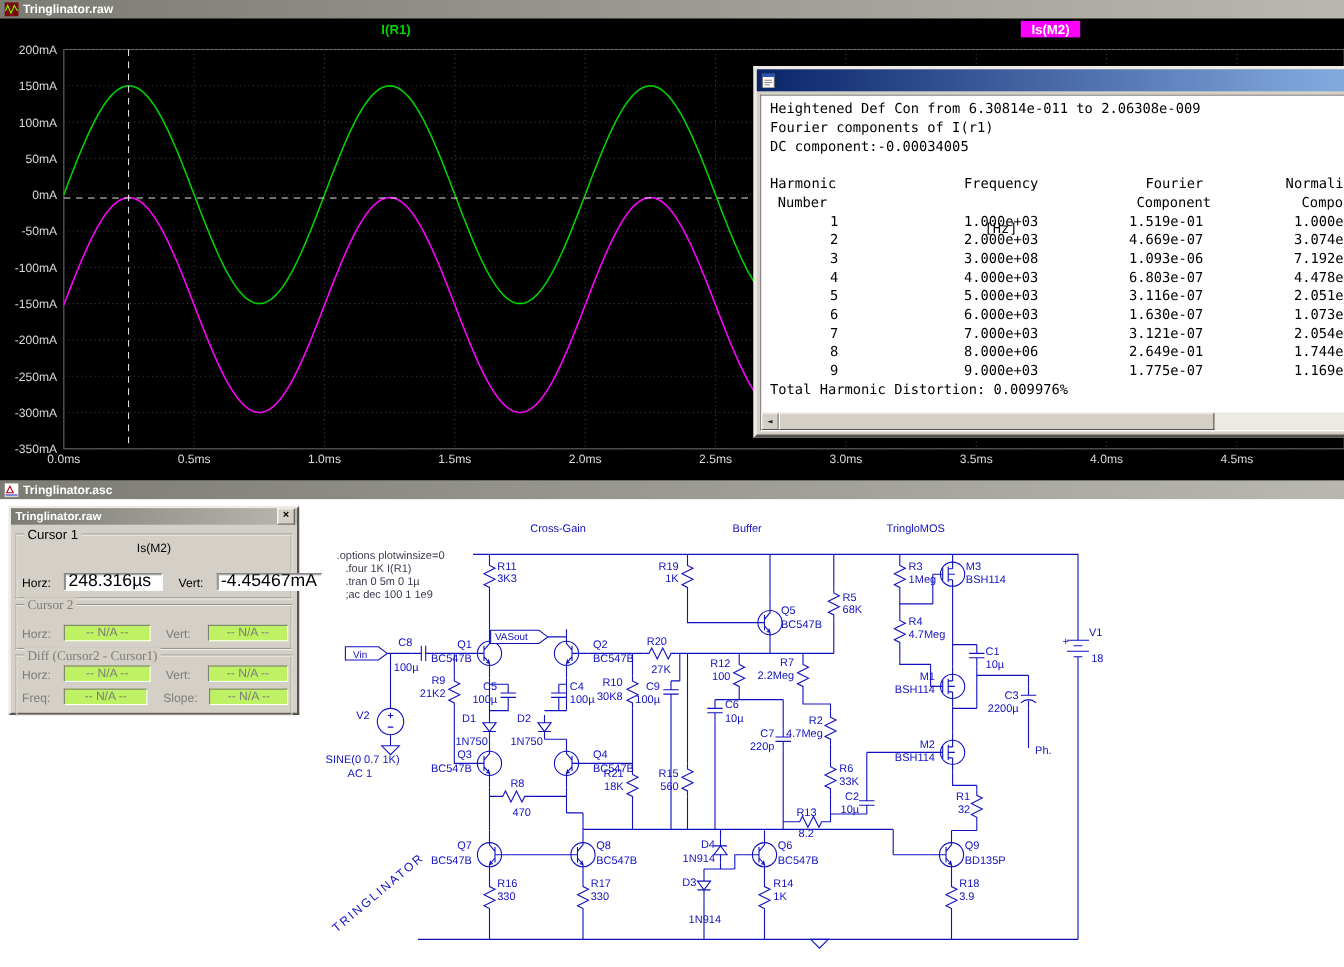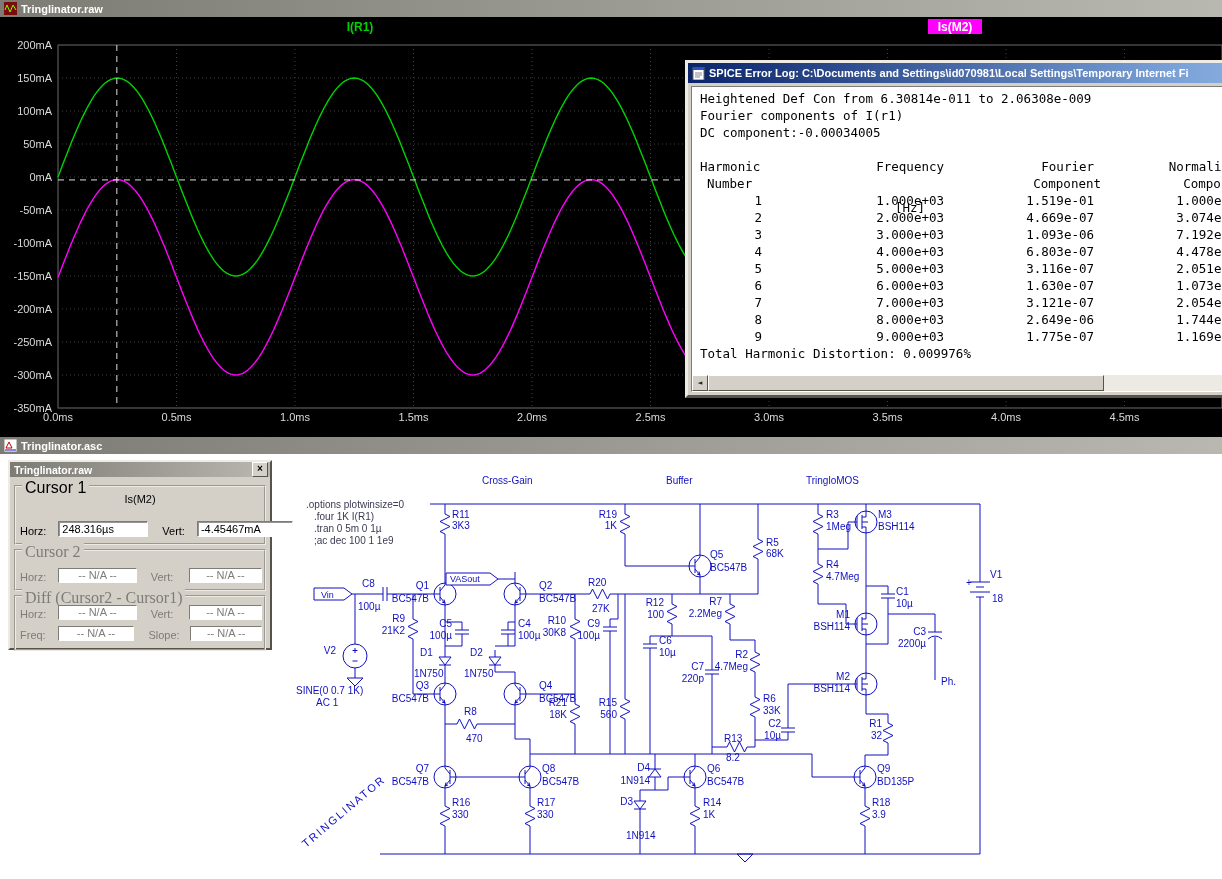--- a/index.html
+++ b/index.html
@@ -412,7 +412,6 @@
         <line x1="3" y1="8" x2="10" y2="8" stroke="#888"></line>
         <line x1="3" y1="10" x2="8" y2="10" stroke="#888"></line>
       </svg>
-      <span>SPICE Error Log: C:\Documents and Settings\id070981\Local Settings\Temporary Internet Fi</span>
     </div>
     <div id="errbody">
       <div class="lrow">Heightened Def Con from 6.30814e-011 to 2.06308e-009</div>

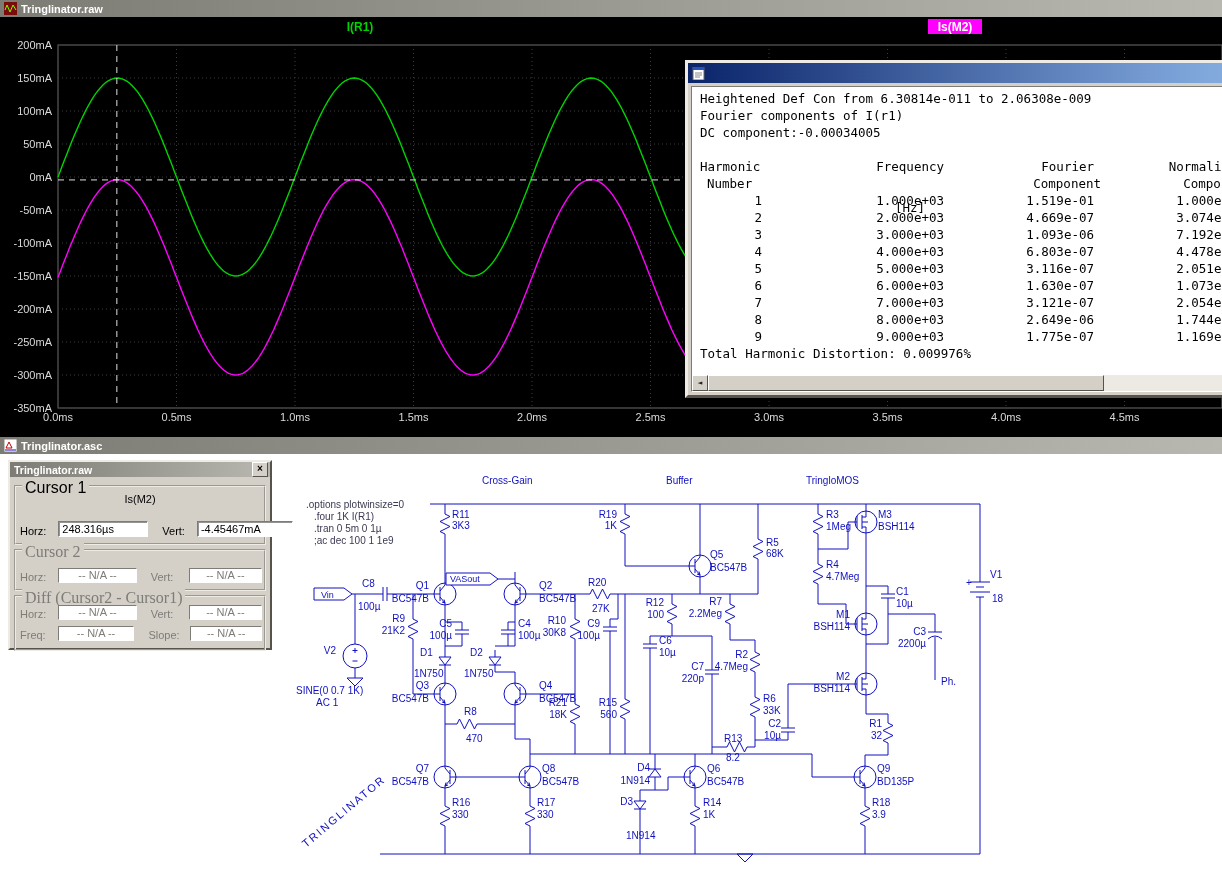--- a/index.html
+++ b/index.html
@@ -444,7 +444,7 @@
         </div>
       <div class="lrow">
           <span class="c1">3</span>
-          <span class="c2">3.000e+03</span>
+          <span class="c2">3.000e+08</span>
           <span class="c3">1.093e-06</span>
           <span class="c4">7.192e-06</span>
         </div>

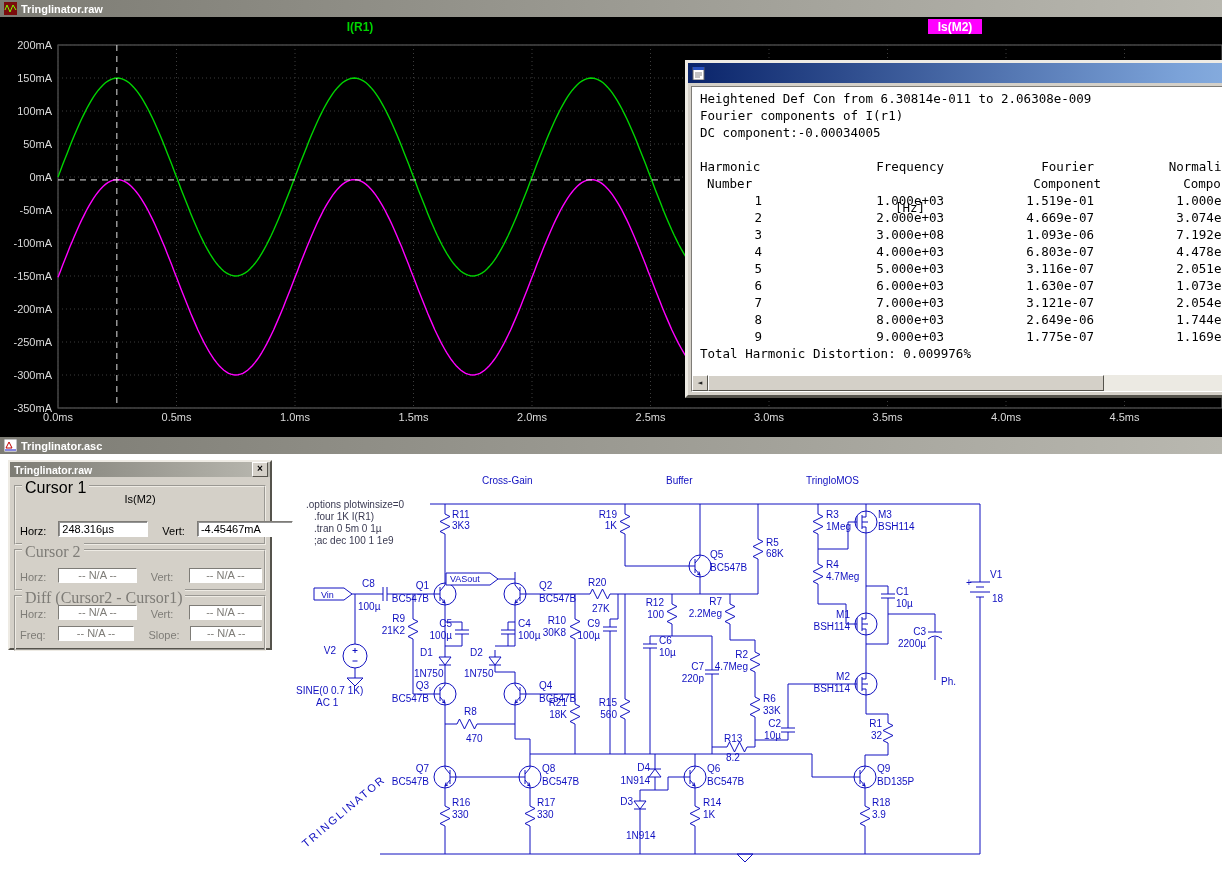--- a/index.html
+++ b/index.html
@@ -474,7 +474,7 @@
         </div>
       <div class="lrow">
           <span class="c1">8</span>
-          <span class="c2">8.000e+03</span>
+          <span class="c2">8.000e+06</span>
           <span class="c3">2.649e-06</span>
           <span class="c4">1.744e-06</span>
         </div>

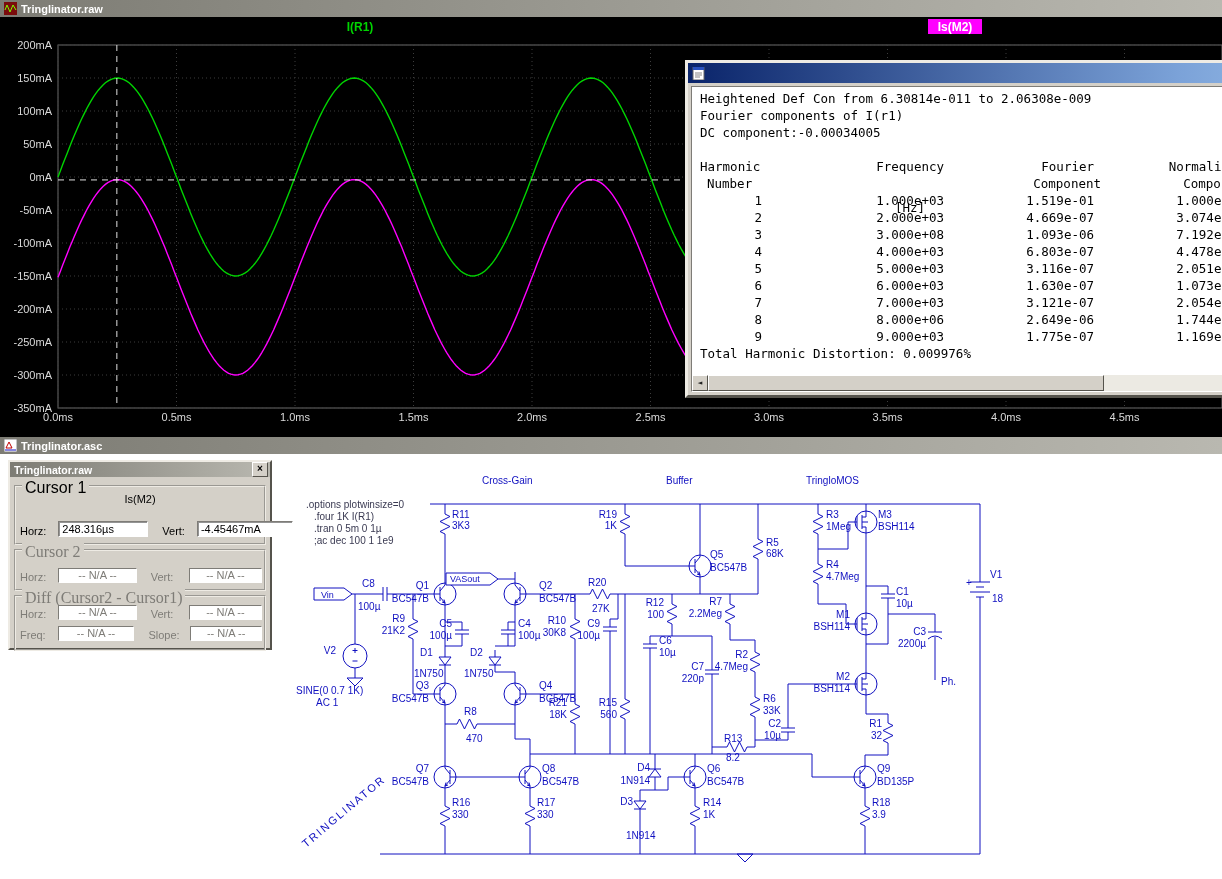--- a/index.html
+++ b/index.html
@@ -475,7 +475,7 @@
       <div class="lrow">
           <span class="c1">8</span>
           <span class="c2">8.000e+06</span>
-          <span class="c3">2.649e-06</span>
+          <span class="c3">2.649e-01</span>
           <span class="c4">1.744e-06</span>
         </div>
       <div class="lrow">

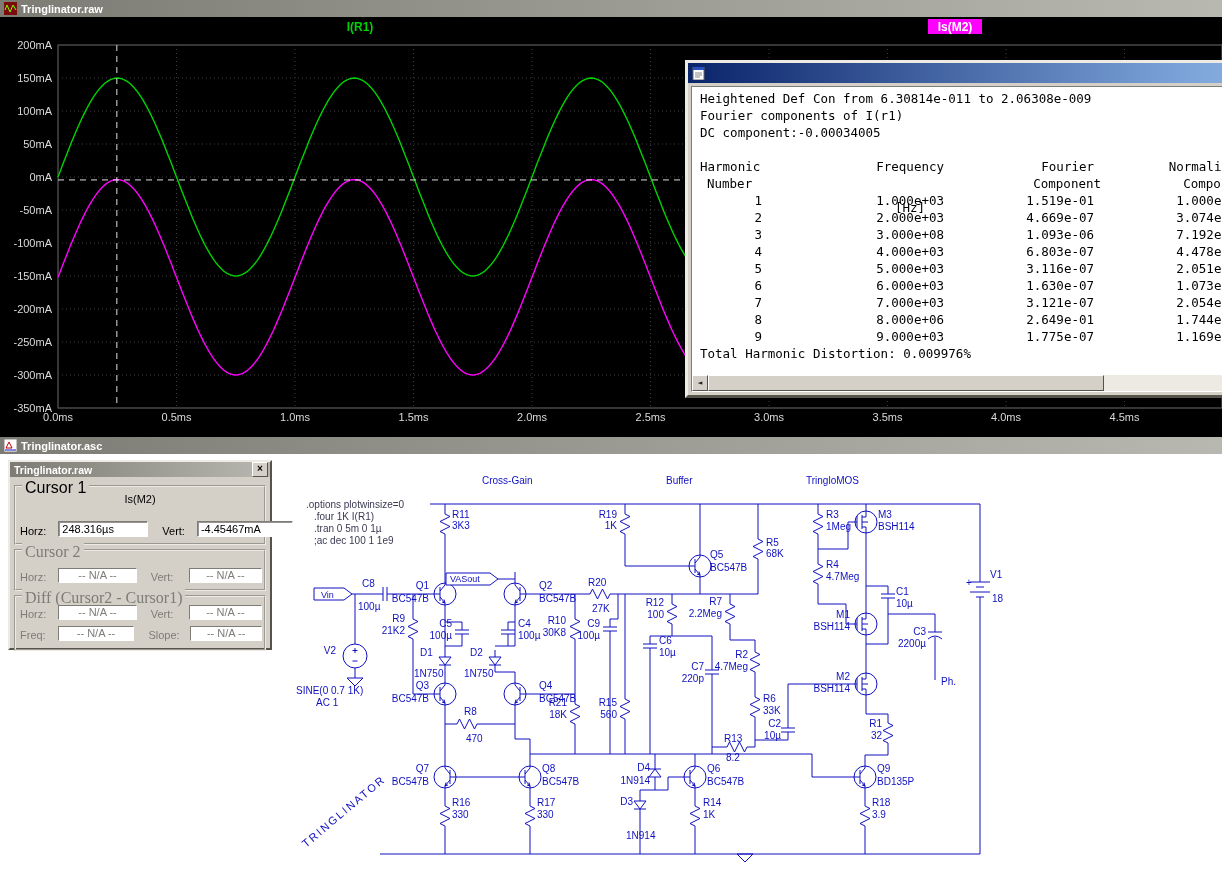--- a/index.html
+++ b/index.html
@@ -64,7 +64,7 @@
             font-size:10px;line-height:11px;text-align:center;font-weight:bold;}
   .dlgbody{position:absolute;left:0;right:0;top:15px;bottom:0;}
   .group{position:absolute;left:4px;right:4px;border:2px groove #eeebe4;}
-  .glabel{position:absolute;top:-8px;left:6px;background:#d4d0c8;padding:0 3px;font-size:16px;color:#000;}
+  .glabel{position:absolute;top:-8px;left:6px;background:#d4d0c8;padding:0 3px;font-size:12px;color:#000;}
   .glabel.dis{color:#7e7c77;font-family:Liberation Serif, serif;}
   .grow{position:absolute;left:4px;right:2px;display:flex;align-items:flex-end;gap:12px;}
   .flabel{width:30px;color:#000;}

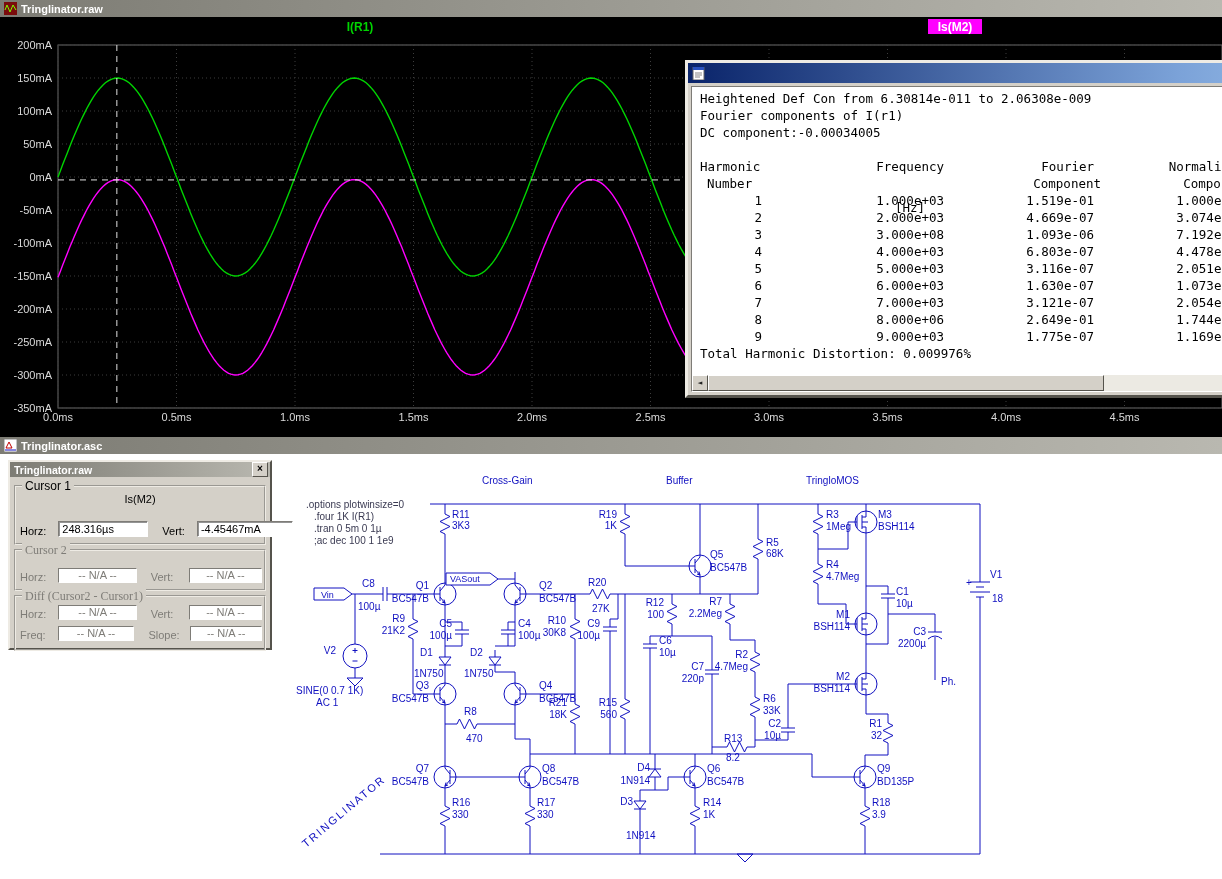--- a/index.html
+++ b/index.html
@@ -70,7 +70,7 @@
   .flabel{width:30px;color:#000;}
   .flabel.dis{color:#7e7c77;}
   .tbx{height:16px;background:#fff;border:1px solid;border-color:#7e7c77 #fff #fff #7e7c77;
-       box-shadow:inset 1px 1px 0 rgba(60,60,60,.55);font-size:11px;
+       box-shadow:inset 1px 1px 0 rgba(60,60,60,.55);font-size:16px;
        font-family:"Liberation Sans",sans-serif;padding:4px 3px;box-sizing:border-box;}
   .nabx{height:15px;background:#ffffff;border:1px solid;border-color:#7e7c77 #fff #fff #7e7c77;
         color:#7e7c77;text-align:center;line-height:13px;box-sizing:border-box;}

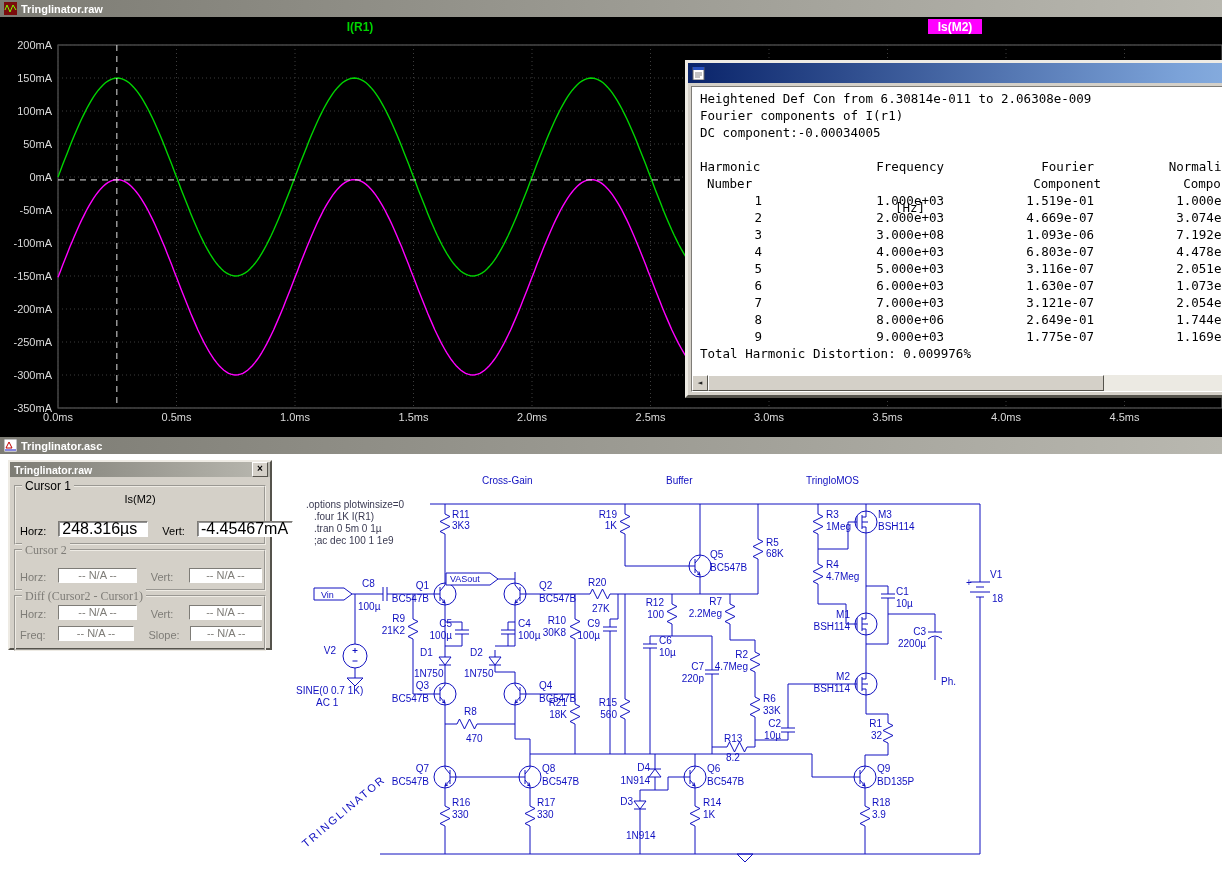--- a/index.html
+++ b/index.html
@@ -72,7 +72,7 @@
   .tbx{height:16px;background:#fff;border:1px solid;border-color:#7e7c77 #fff #fff #7e7c77;
        box-shadow:inset 1px 1px 0 rgba(60,60,60,.55);font-size:16px;
        font-family:"Liberation Sans",sans-serif;padding:4px 3px;box-sizing:border-box;}
-  .nabx{height:15px;background:#ffffff;border:1px solid;border-color:#7e7c77 #fff #fff #7e7c77;
+  .nabx{height:15px;background:#bef264;border:1px solid;border-color:#7e7c77 #fff #fff #7e7c77;
         color:#7e7c77;text-align:center;line-height:13px;box-sizing:border-box;}
   .tracename{position:absolute;top:6px;left:0;right:0;text-align:center;color:#000;}
 </style>

